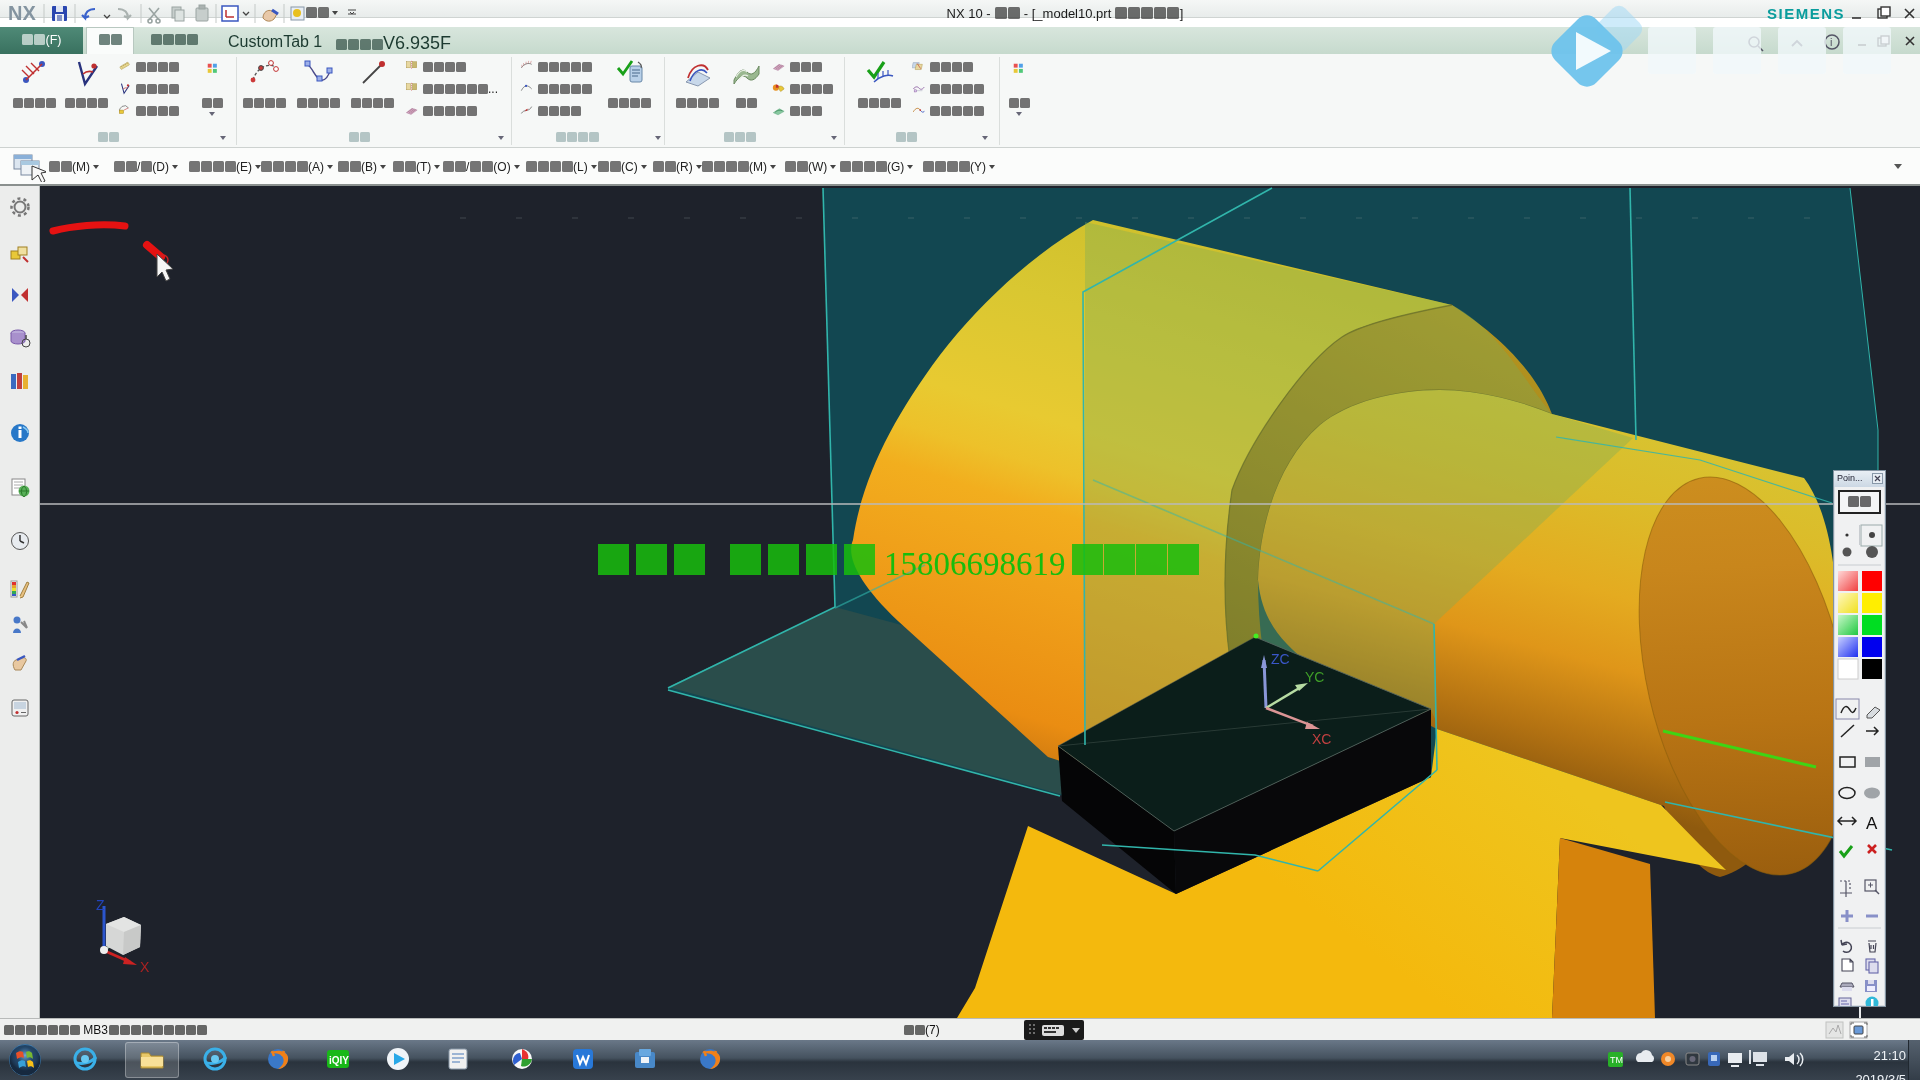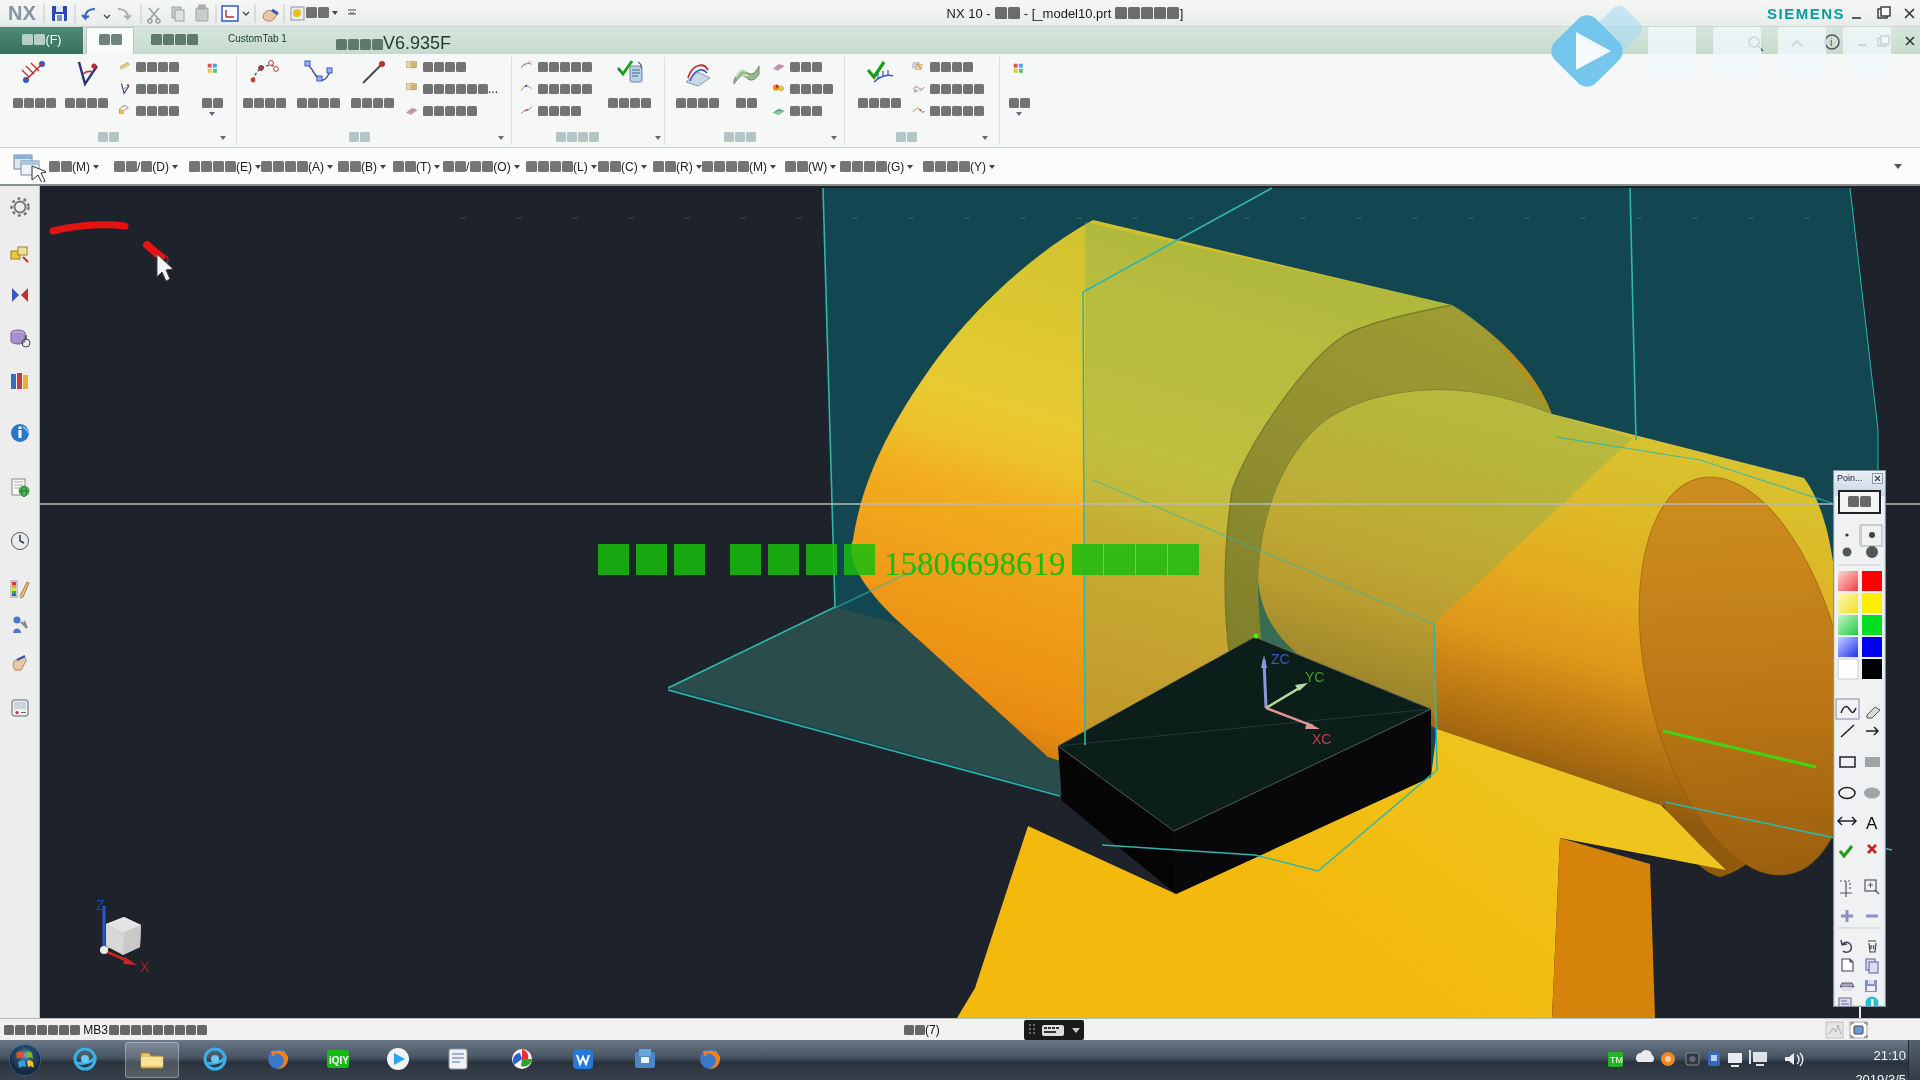--- a/index.html
+++ b/index.html
@@ -16,7 +16,7 @@
 <body>
 <div id="page">
 
-<div class="abs" style="left:0;top:0;width:1920px;height:27px;background:linear-gradient(#f5f7f6,#e8eceb);border-bottom:1px solid #cfd4d2">
+<div class="abs" style="left:0;top:0;width:1920px;height:18px;background:linear-gradient(#f5f7f6,#e8eceb);border-bottom:1px solid #cfd4d2">
 <svg class="abs" style="left:0;top:0" width="400" height="27">
  <text x="8" y="20" font-size="20" font-weight="bold" fill="#8494a0" font-family="Liberation Sans">NX</text>
  <line x1="44" y1="4" x2="44" y2="23" stroke="#c4c9c7"></line>

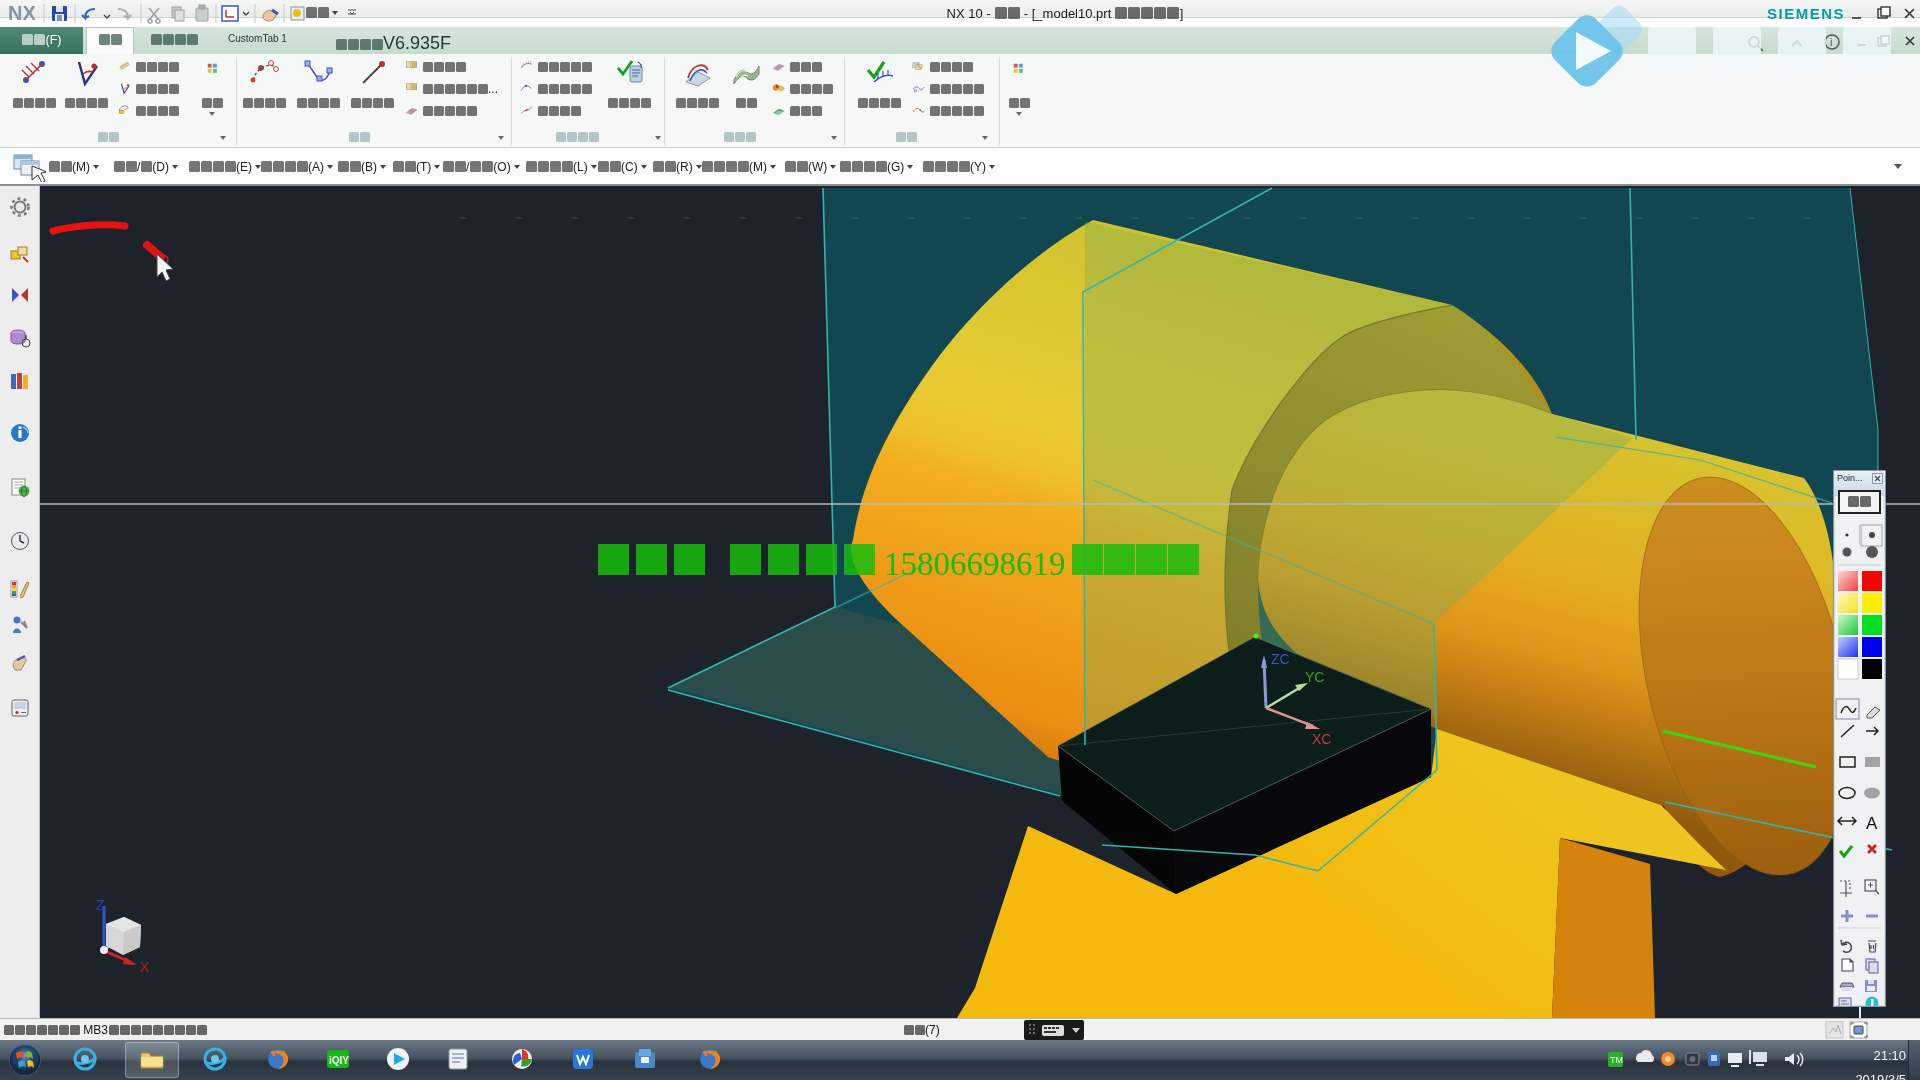--- a/index.html
+++ b/index.html
@@ -69,7 +69,7 @@
       <div class="abs" style="left:0;top:0;width:83px;height:27px;background:linear-gradient(#4f8a77,#39715f);color:#fff;font-size:12.5px;text-align:center;line-height:26px"><i class="k k12"></i><i class="k k12"></i>(F)</div>
       <div class="abs" style="left:86px;top:0;width:48px;height:27px;background:#fafcfb;border:1px solid #b8c8c0;border-bottom:none;color:#1a3a30;font-size:12.5px;text-align:center;line-height:25px"><i class="k k12"></i><i class="k k12"></i></div>
       <div class="abs" style="left:150px;top:6px;color:#1c3a30;font-size:12.5px"><i class="k k12"></i><i class="k k12"></i><i class="k k12"></i><i class="k k12"></i></div>
-      <div class="abs" style="left:228px;top:6px;color:#1c3a30;font-size:10px">CustomTab 1</div>
+      <div class="abs" style="left:228px;top:6px;color:#1c3a30;font-size:16px">CustomTab 1</div>
       <div class="abs" style="left:335px;top:6px;color:#1c3a30;font-size:18px"><i class="k k12"></i><i class="k k12"></i><i class="k k12"></i><i class="k k12"></i>V6.935F</div>
     </div>
     <div class="abs" style="left:0;top:54px;width:1920px;height:94px;background:#f6f8f7;border-bottom:1px solid #cdd2d0;overflow:hidden">

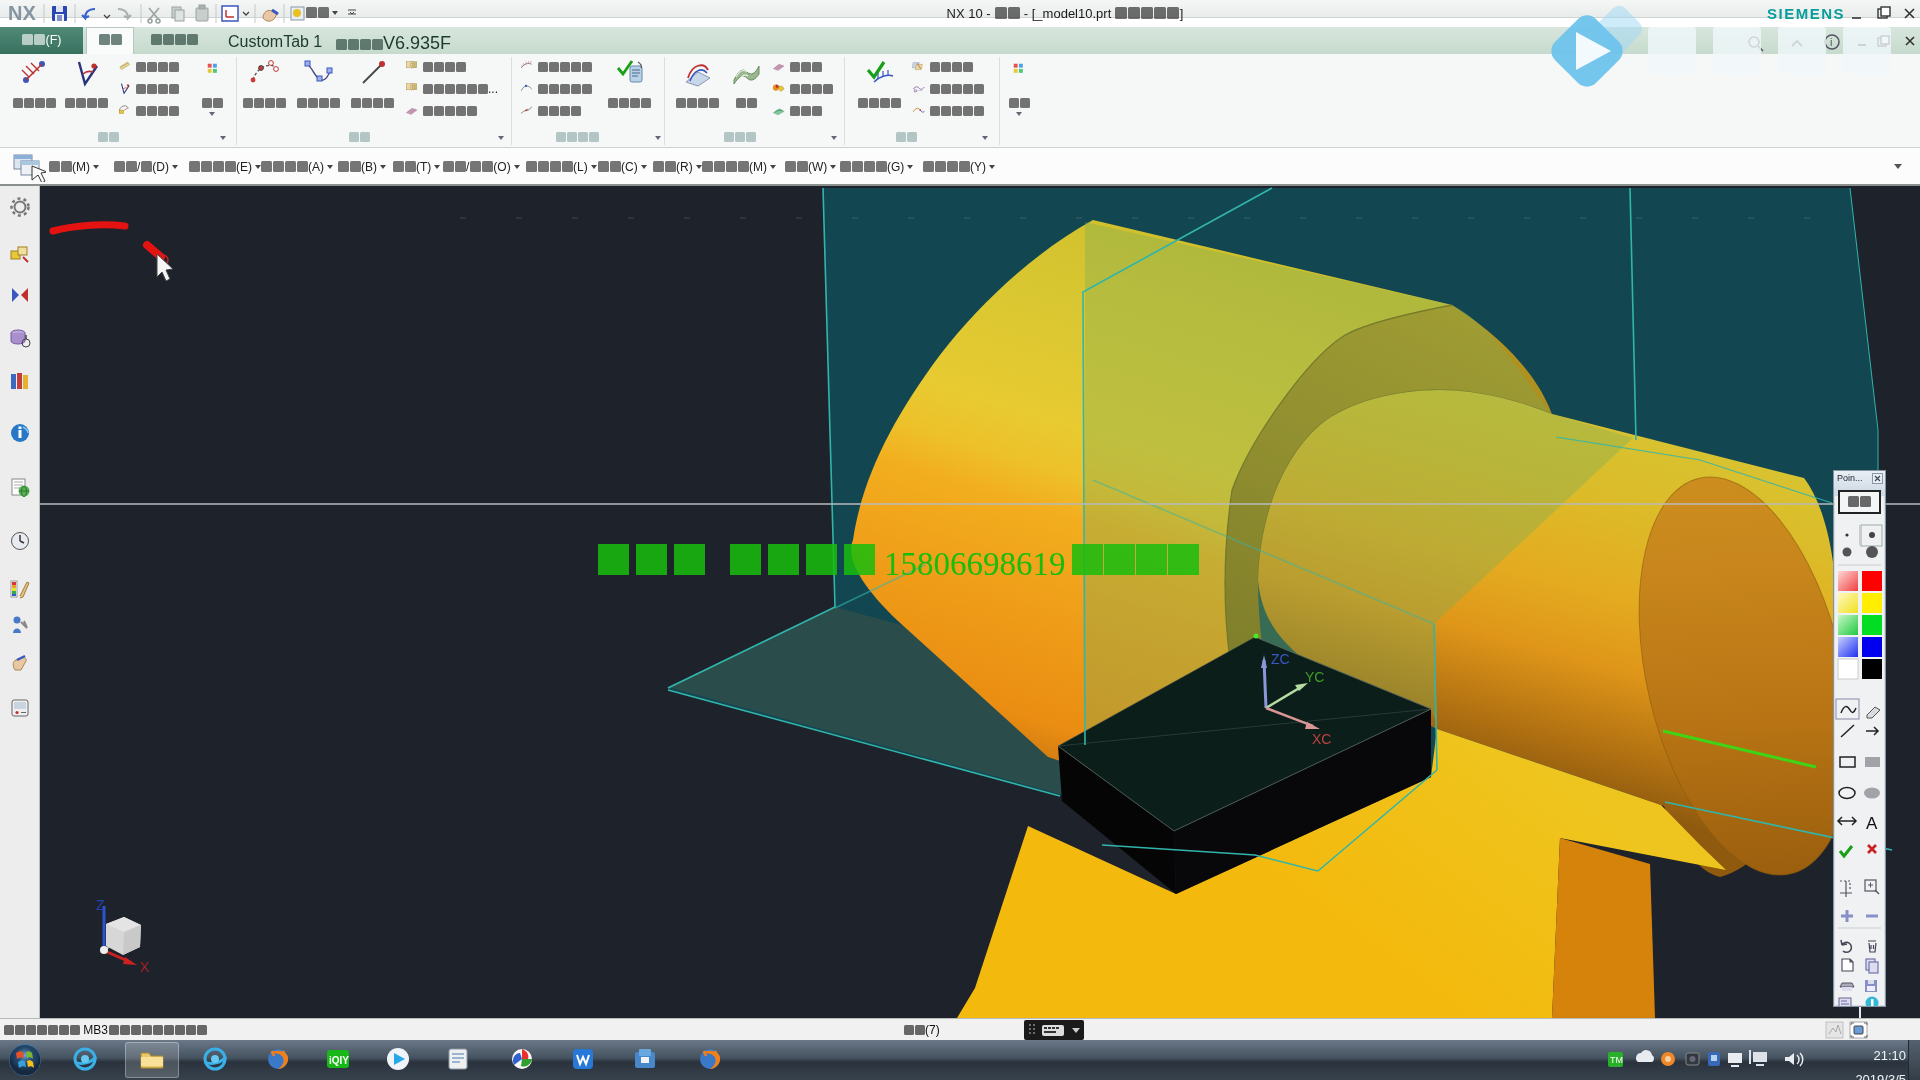--- a/index.html
+++ b/index.html
@@ -491,7 +491,7 @@
  </g>
 </svg>
     <div class="abs" style="left:1833px;top:470px;width:53px;height:537px;background:#f0f1f2;border:1px solid #8494a2;box-shadow:0 0 0 1px #d8dde2 inset">
-      <div class="abs" style="left:0;top:0;width:51px;height:25px;background:linear-gradient(#e9eff5,#ccd8e4);font-size:9px;color:#223;padding:2px 0 0 3px">Poin...<svg class="abs" style="right:2px;top:2px" width="11" height="11">
+      <div class="abs" style="left:0;top:0;width:51px;height:16px;background:linear-gradient(#e9eff5,#ccd8e4);font-size:9px;color:#223;padding:2px 0 0 3px">Poin...<svg class="abs" style="right:2px;top:2px" width="11" height="11">
           <rect x="0.5" y="0.5" width="10" height="10" fill="#e8eef4" stroke="#8898a8"></rect>
           <path d="M3,3 l5,5 M8,3 l-5,5" stroke="#445" stroke-width="1.2"></path>
         </svg></div>

